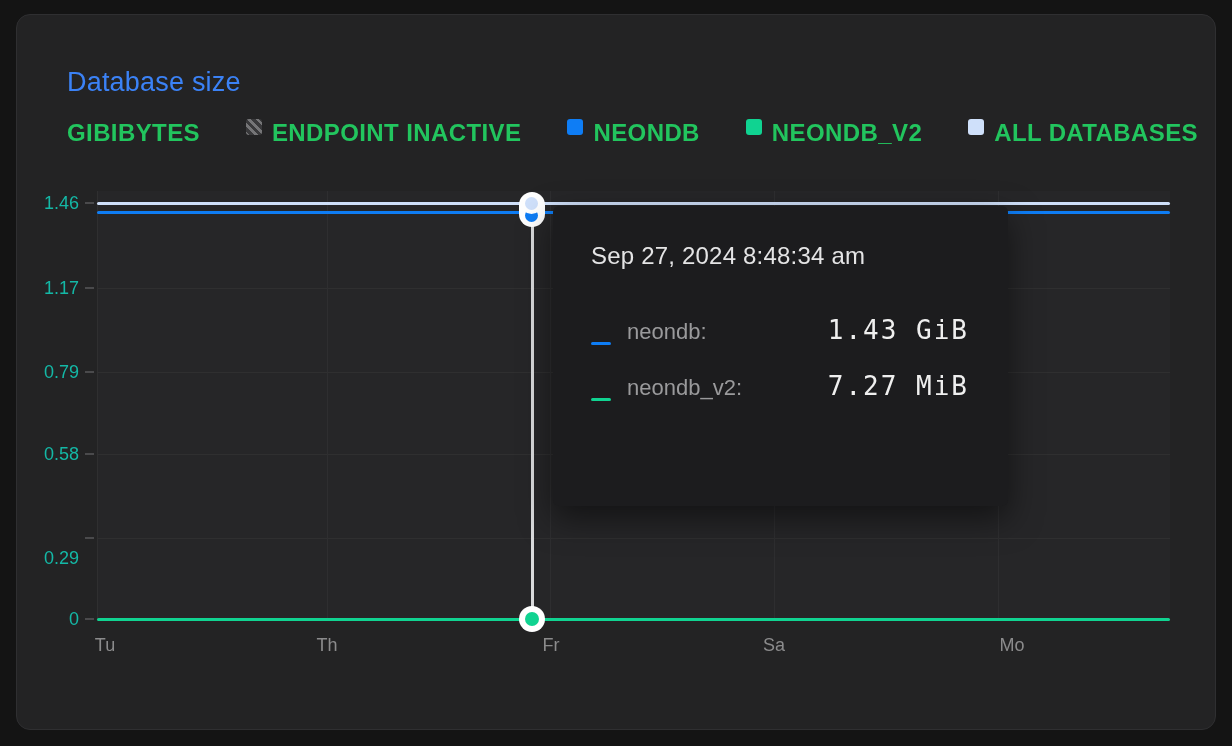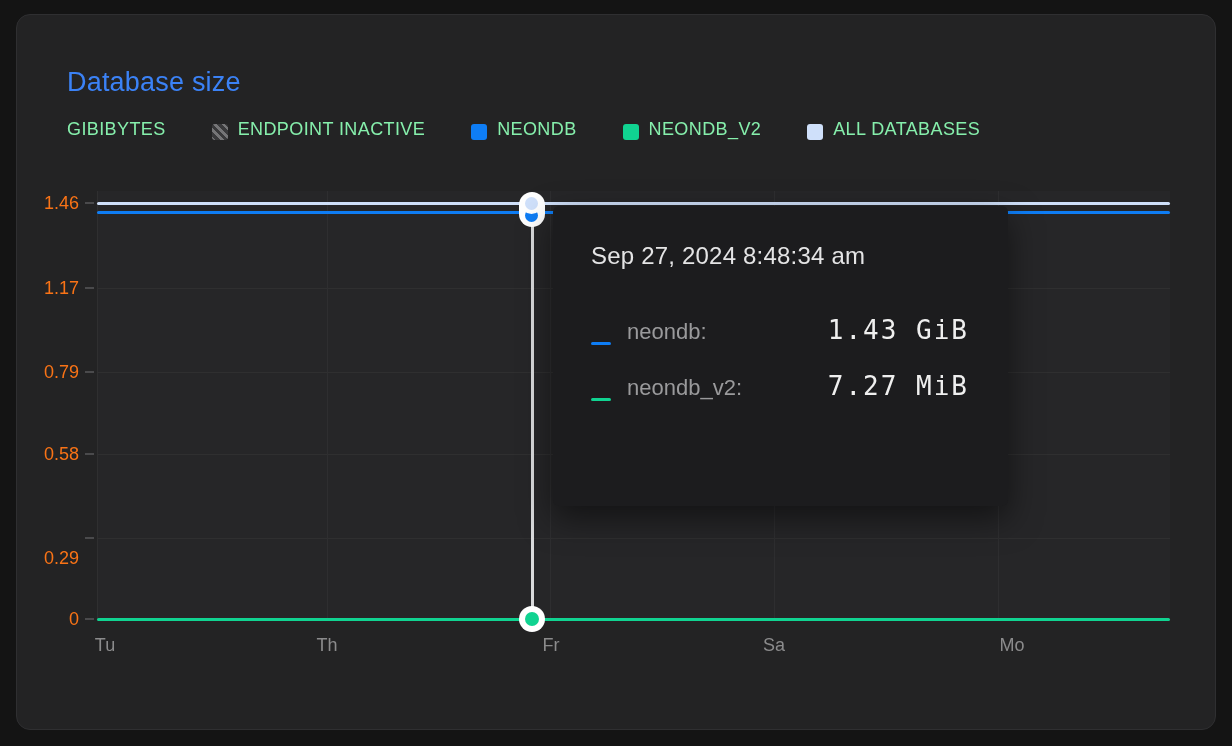--- a/index.html
+++ b/index.html
@@ -15,7 +15,7 @@
   
   .legend { position:absolute; left:50px; top:104px; display:flex; align-items:center; gap:46px; }
   .legend-item { display:flex; align-items:flex-end; gap:10px; }
-  .legend-label { font-size:18px; font-weight:400; letter-spacing:.4px; color:#86efac; }
+  .legend-label { font-size:24px; font-weight:700; letter-spacing:.4px; color:#22c55e; }
   .swatch { width:16px; height:16px; border-radius:3px; }
   .swatch-hatched { background:repeating-linear-gradient(45deg,#757577 0 2.5px,#39393b 2.5px 6px); }
 

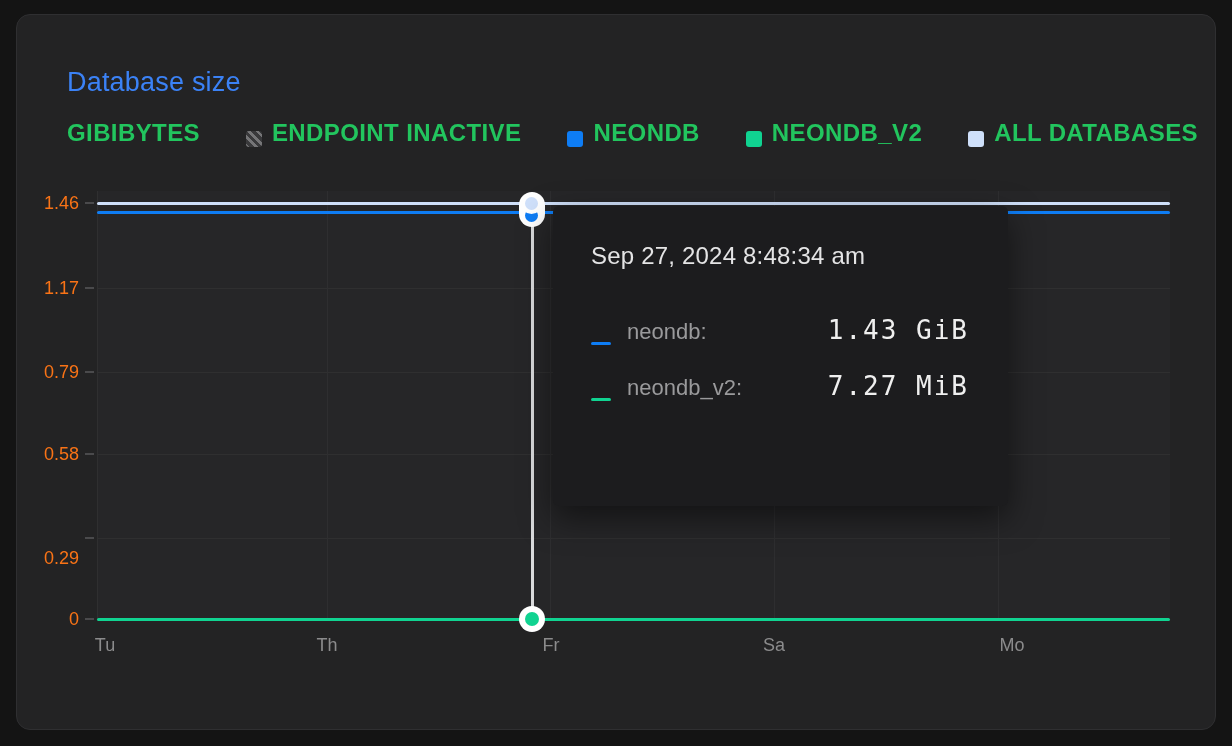--- a/index.html
+++ b/index.html
@@ -14,7 +14,7 @@
 
   
   .legend { position:absolute; left:50px; top:104px; display:flex; align-items:center; gap:46px; }
-  .legend-item { display:flex; align-items:flex-end; gap:10px; }
+  .legend-item { display:flex; align-items:flex-start; gap:10px; }
   .legend-label { font-size:24px; font-weight:700; letter-spacing:.4px; color:#22c55e; }
   .swatch { width:16px; height:16px; border-radius:3px; }
   .swatch-hatched { background:repeating-linear-gradient(45deg,#757577 0 2.5px,#39393b 2.5px 6px); }

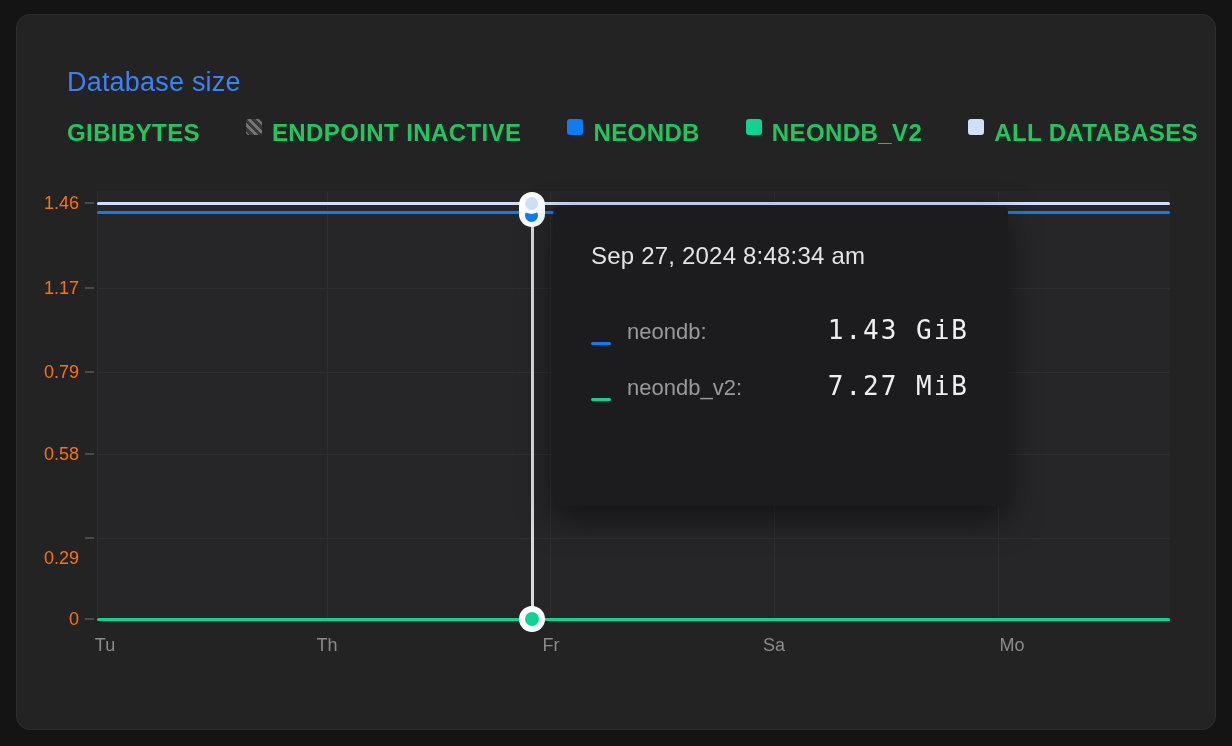--- a/index.html
+++ b/index.html
@@ -26,7 +26,7 @@
   .gridline-x { position:absolute; top:176px; height:429px; width:1px; background:#2e2e30; }
 
   .ytick-label { position:absolute; width:50px; left:12px; text-align:right; font-size:18px;
-                 color:#f97316; transform:translateY(-50%); }
+                 color:#14b8a6; transform:translateY(-50%); }
   .ytick-dash  { position:absolute; left:68px; width:9px; height:2px; background:#4a4a4c;
                  transform:translateY(-50%); }
   .xtick-label { position:absolute; top:620px; font-size:18px; color:#8b8b8c;

